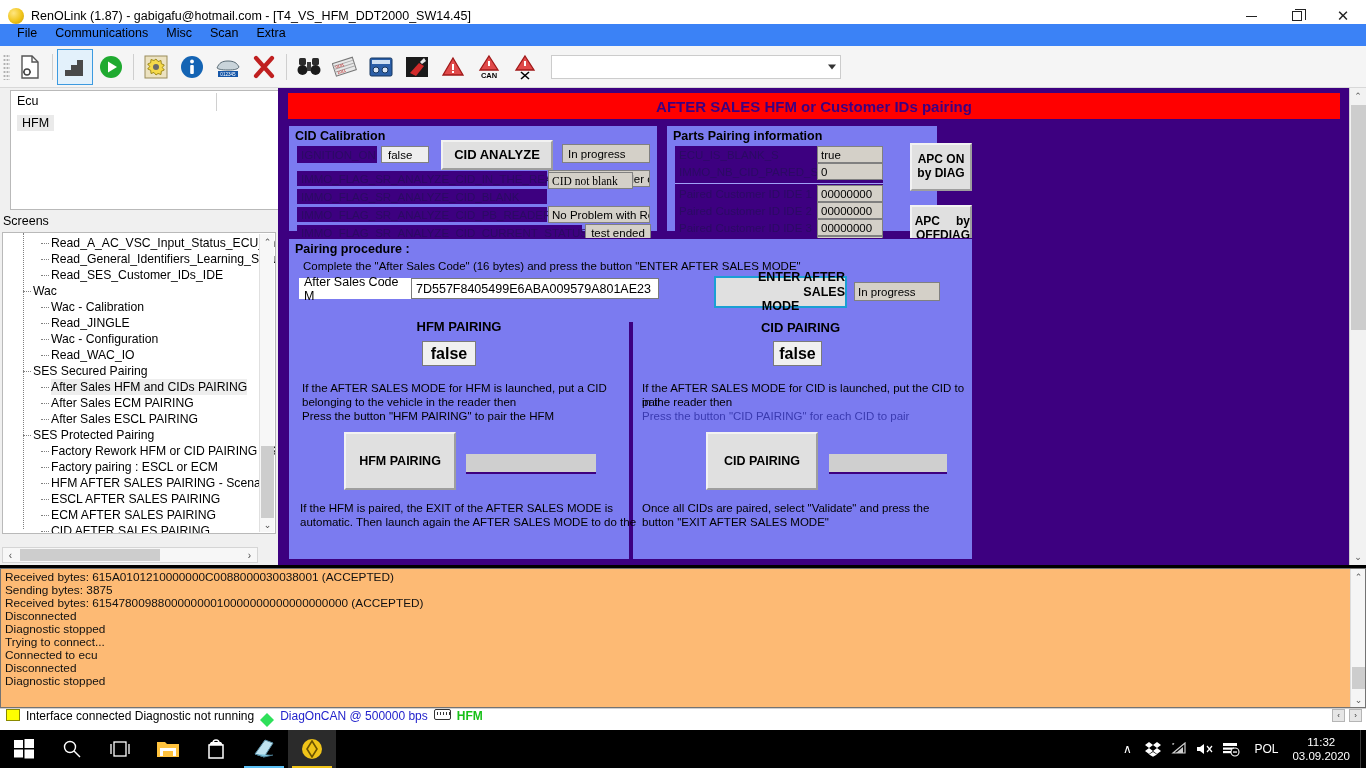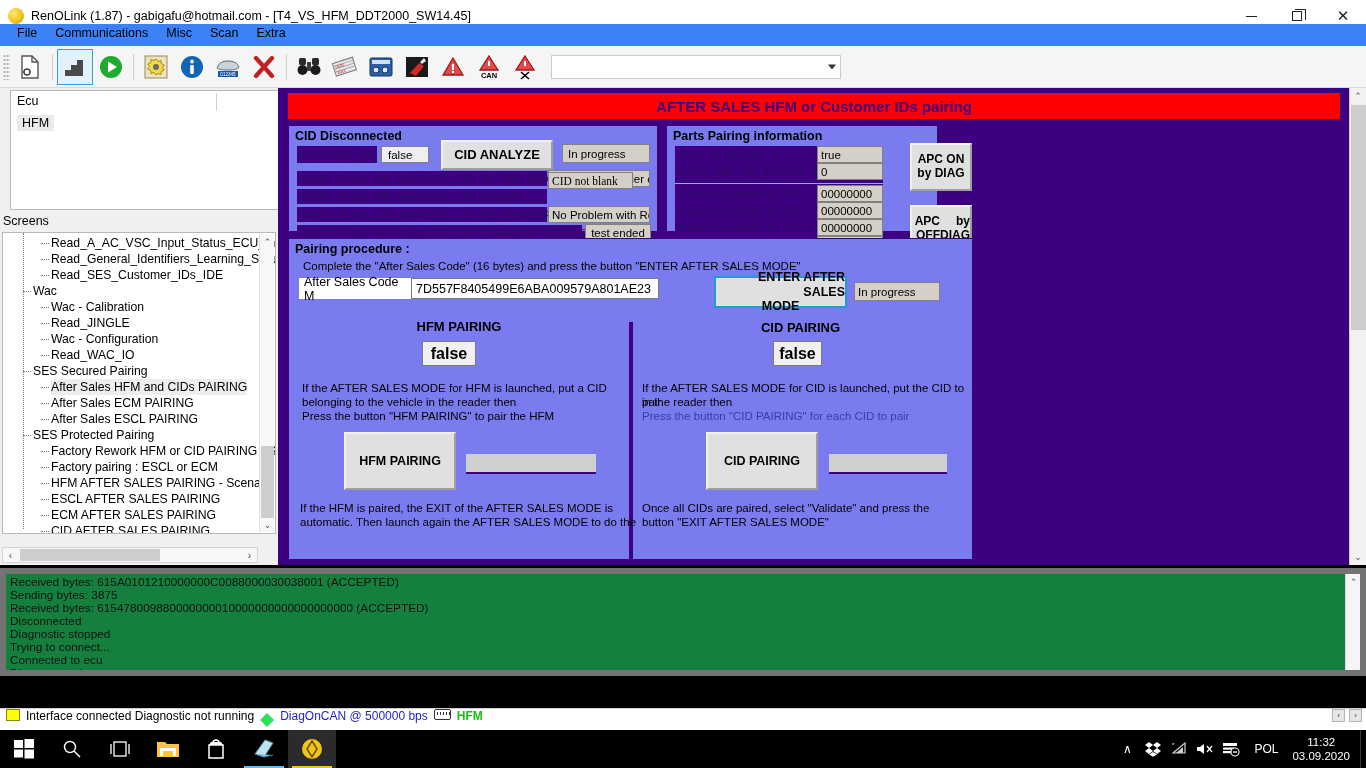--- a/index.html
+++ b/index.html
@@ -488,7 +488,7 @@
     <div class="banner">AFTER SALES HFM or Customer IDs pairing</div>
 
     <div class="panel cid-panel">
-      <div class="panel-title">CID Disconnected</div>
+      <div class="panel-title">CID Calibration</div>
 
       <div class="darkfield" style="left:8px; top:20px; width:80px; height:17px;">IGNITION_ON</div>
       <div class="valfield white" style="left:92px; top:20px; width:48px; height:17px; padding-left:6px;">false</div>

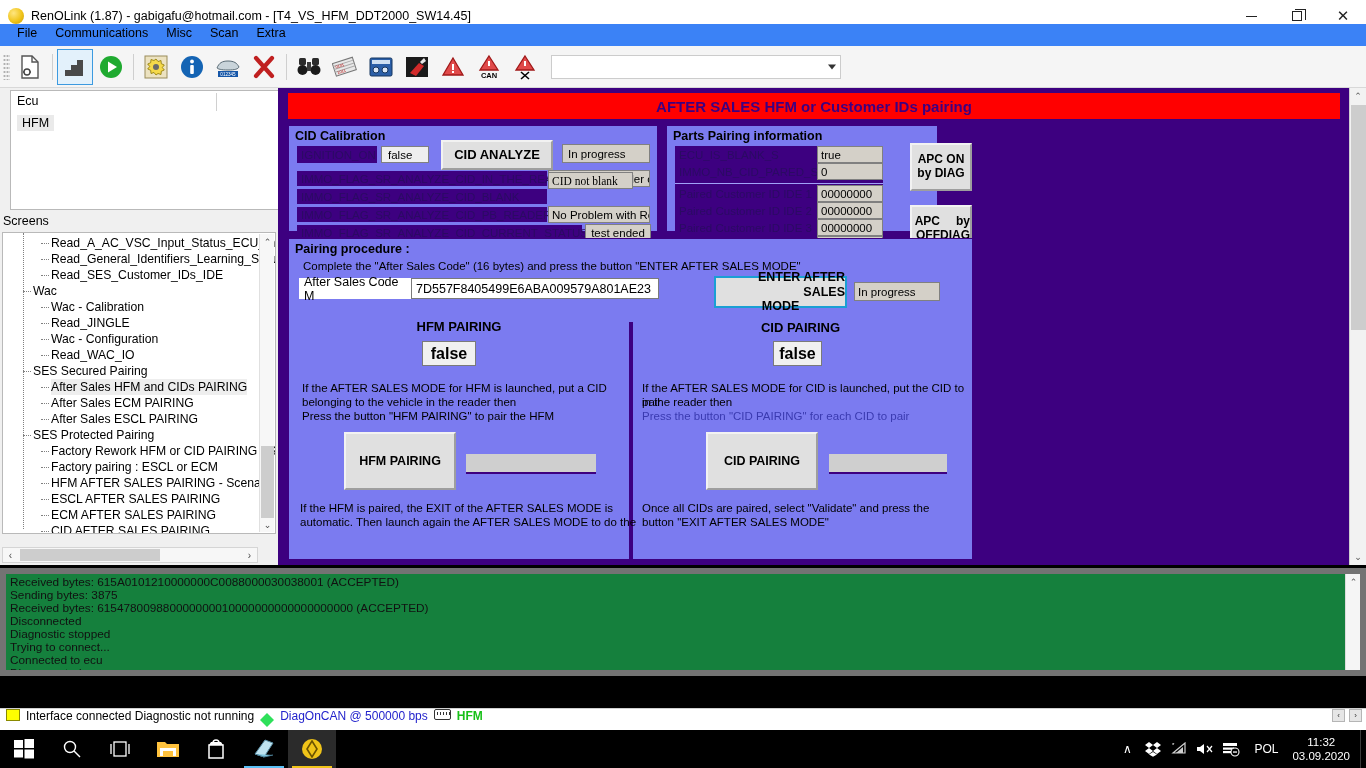--- a/index.html
+++ b/index.html
@@ -222,8 +222,8 @@
 
   
   .log-area {
-    position:absolute; left:0; top:568px; width:1366px; height:108px;
-    background:#15803d; border:6px solid #737373;
+    position:absolute; left:0; top:568px; width:1366px; height:140px;
+    background:#fdba74; border:1px solid #737373;
     padding:2px 4px; overflow:hidden;
   }
   .log-line { font-size:11.8px; color:#111; line-height:13px; white-space:nowrap; }

